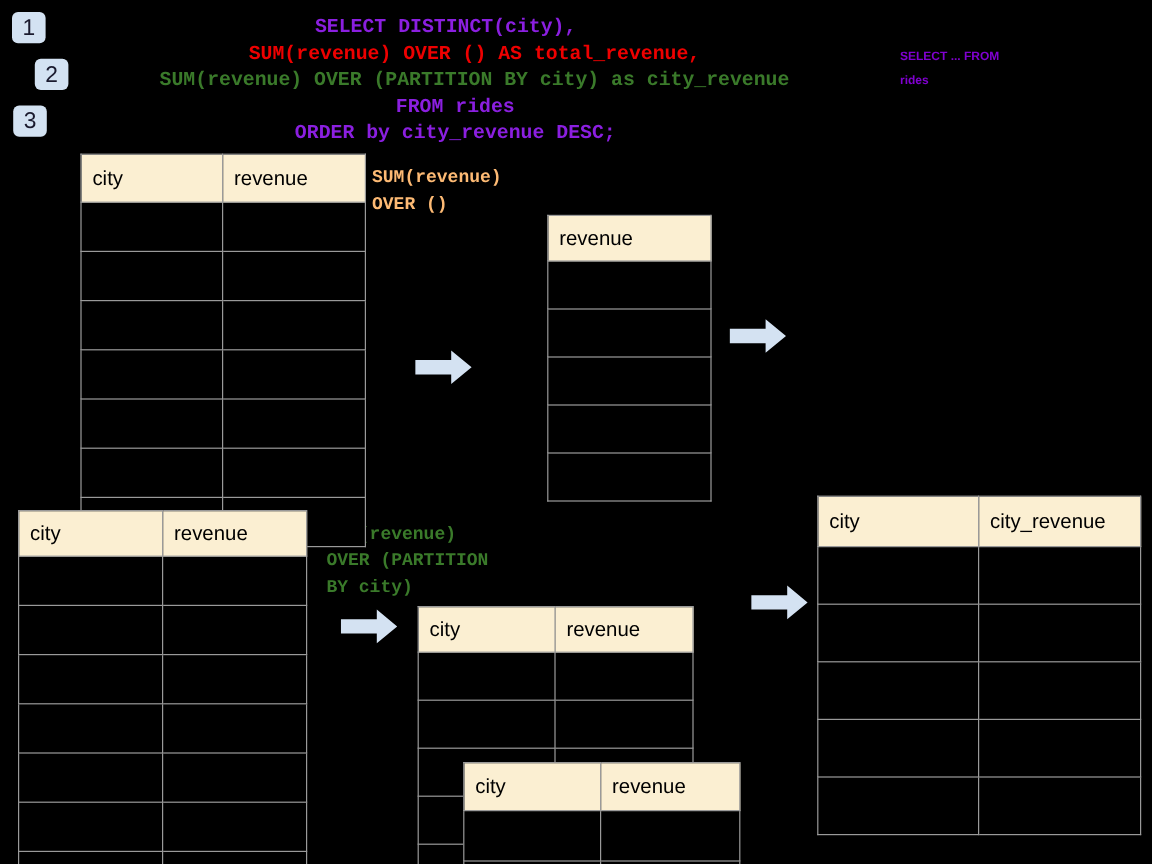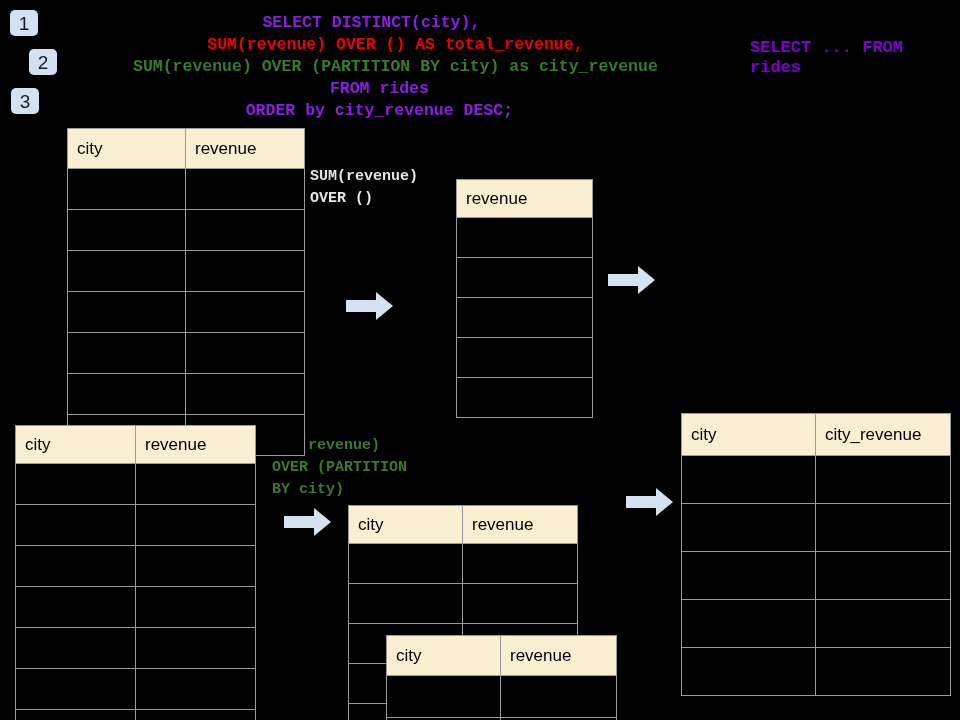--- a/index.html
+++ b/index.html
@@ -45,8 +45,8 @@
 
   .side-note {
     position: absolute;
-    font-family: Liberation Mono, monospace;
-    font-size: 17px;
+    font-family: Liberation Sans, sans-serif;
+    font-size: 10px;
     font-weight: bold;
     line-height: 20px;
     white-space: pre;

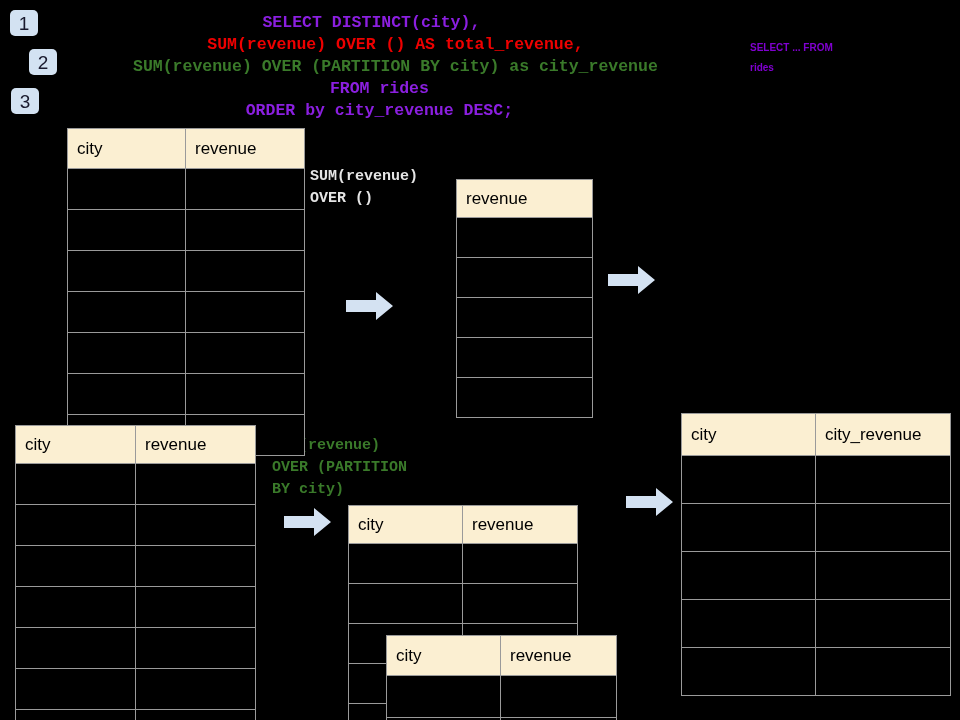--- a/index.html
+++ b/index.html
@@ -108,7 +108,7 @@
 rides</div>
 
   <div id="annot-layer">
-      <div class="annot" style="left: 310px; top: 138px; color: #e5e5e5; margin-top: 28px;">SUM(revenue)
+      <div class="annot" style="left: 310px; top: 138px; color: #fdba74;">SUM(revenue)
 OVER ()</div>
       <div class="annot" style="left: 272px; top: 435px; color: rgb(58, 122, 42);">SUM(revenue)
 OVER (PARTITION

